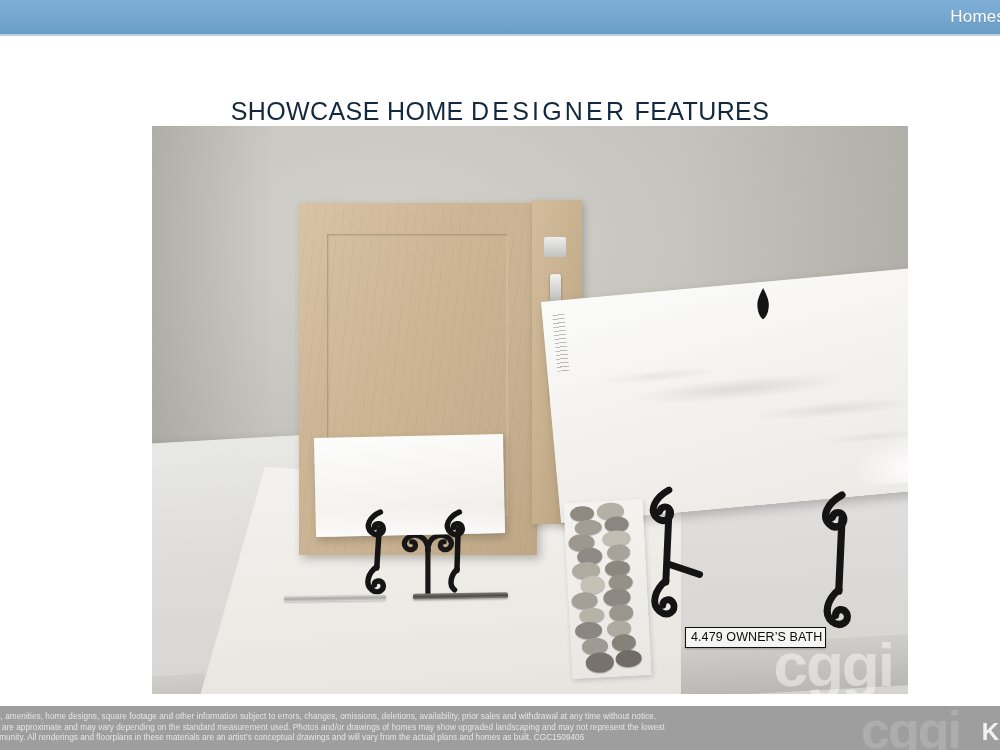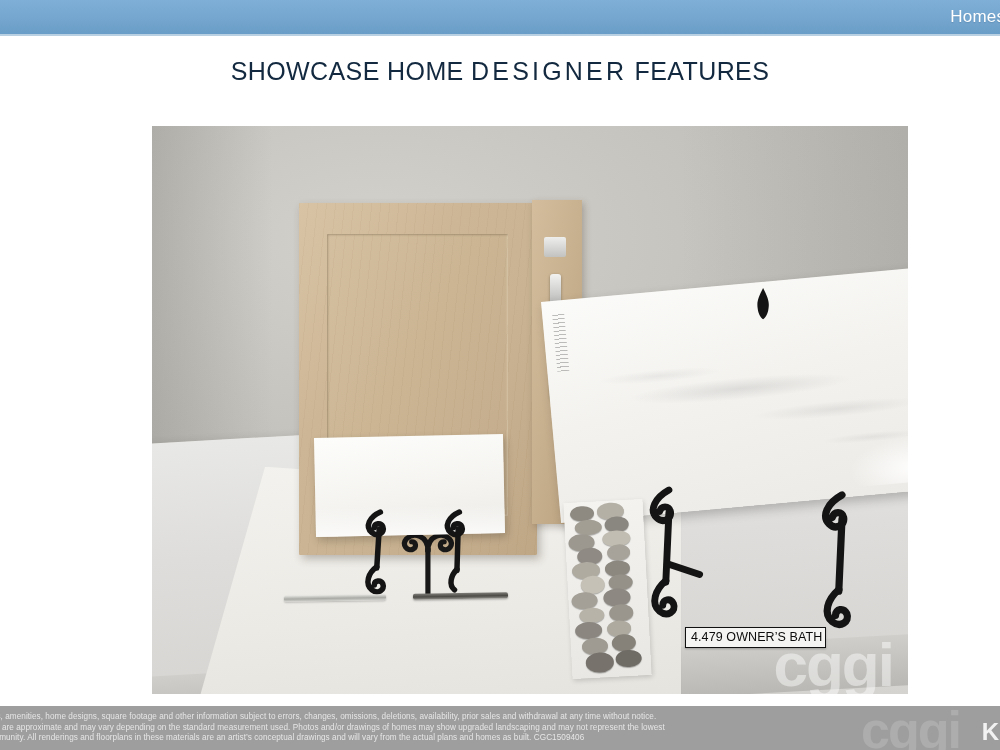--- a/index.html
+++ b/index.html
@@ -44,6 +44,7 @@
     font-weight:400;
     letter-spacing:0.4px;
     white-space:nowrap;
+    margin-top:40px;
   }
   .title-line .spaced { letter-spacing:3.2px; }
 

